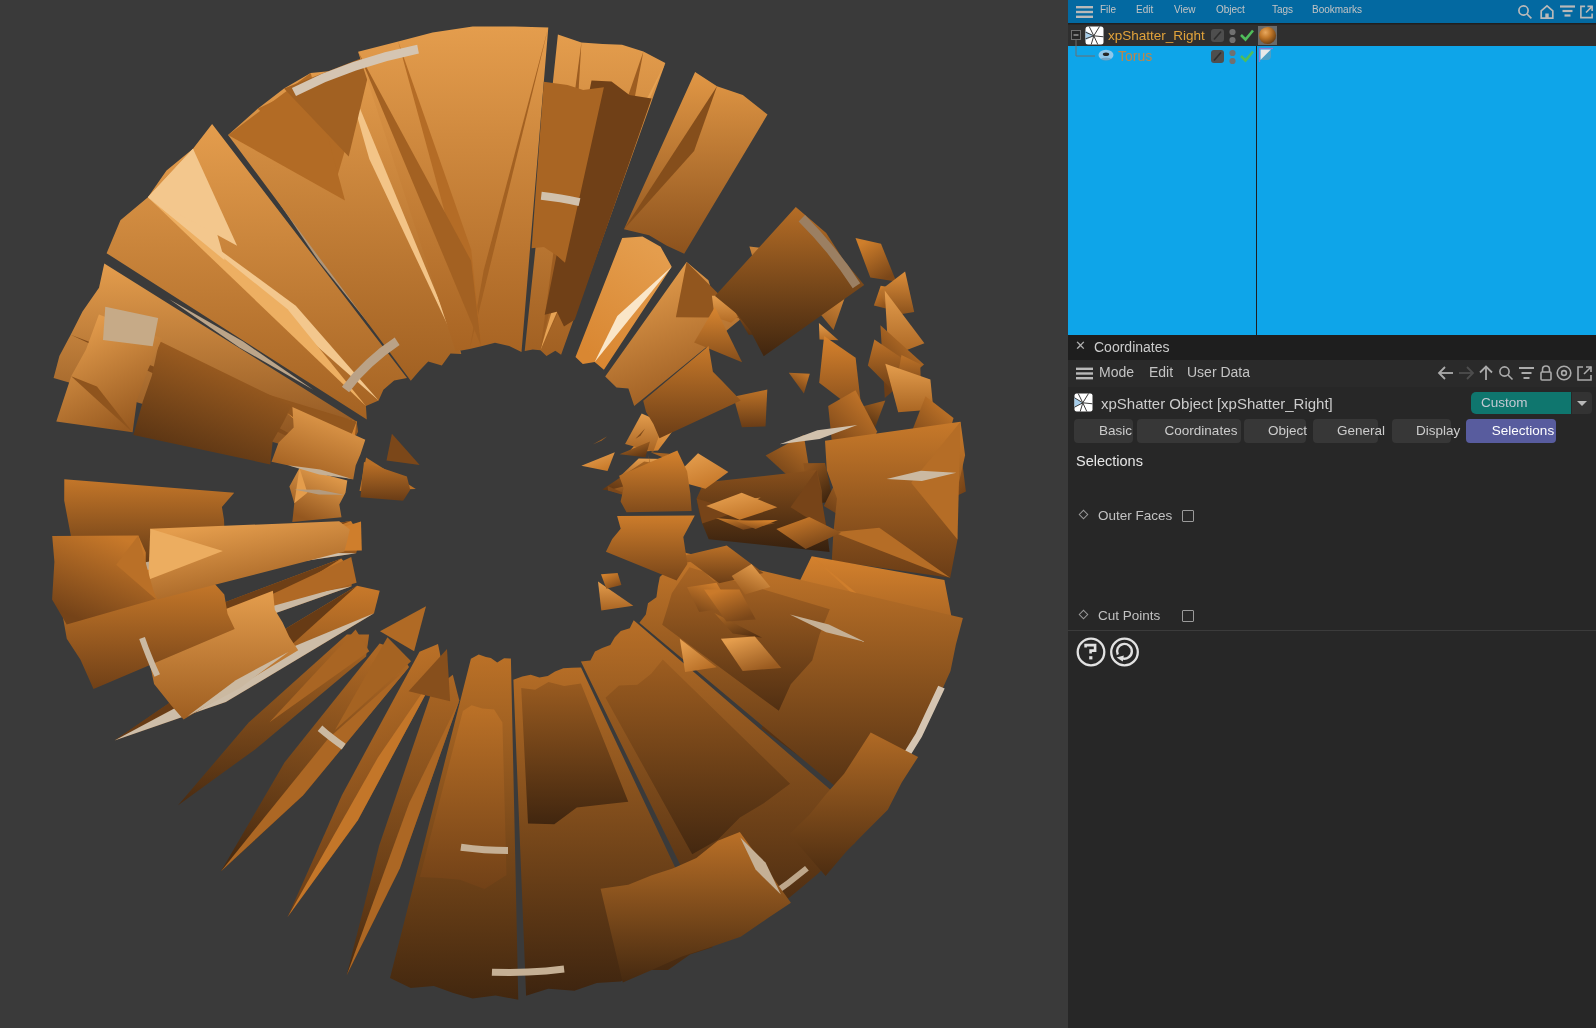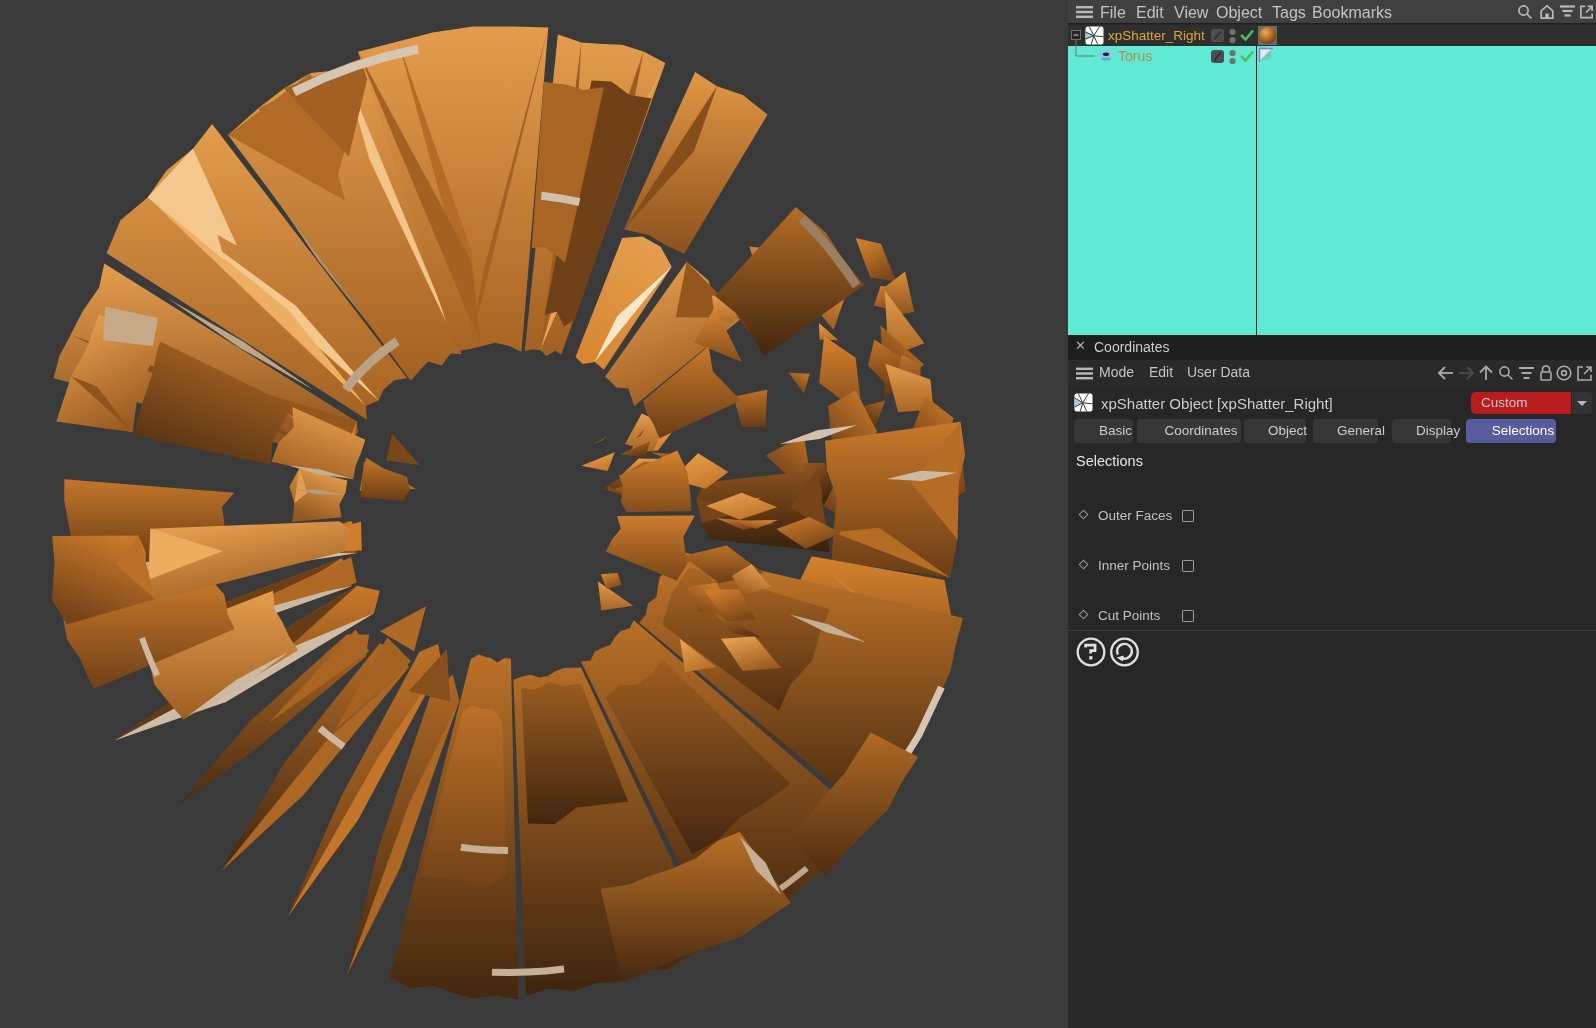--- a/index.html
+++ b/index.html
@@ -7,7 +7,7 @@
   #viewport{position:absolute;left:0;top:0;width:1068px;height:1028px;background:#3a3a3a;}
   #panel{position:absolute;left:1068px;top:0;width:528px;height:1028px;background:#272727;}
   
-  #om-menu{position:absolute;left:0;top:0;width:528px;height:24px;background:#404040;border-bottom:1px solid #202020;color:#c4c4c4;font-size:16px;}
+  #om-menu{position:absolute;left:0;top:0;width:528px;height:24px;background:#0369a1;border-bottom:1px solid #202020;color:#c4c4c4;font-size:10px;}
   #om-menu .mi{position:absolute;top:4px;}
   
   #om-list{position:absolute;left:0;top:25px;width:528px;height:310px;background:#5eead4;}

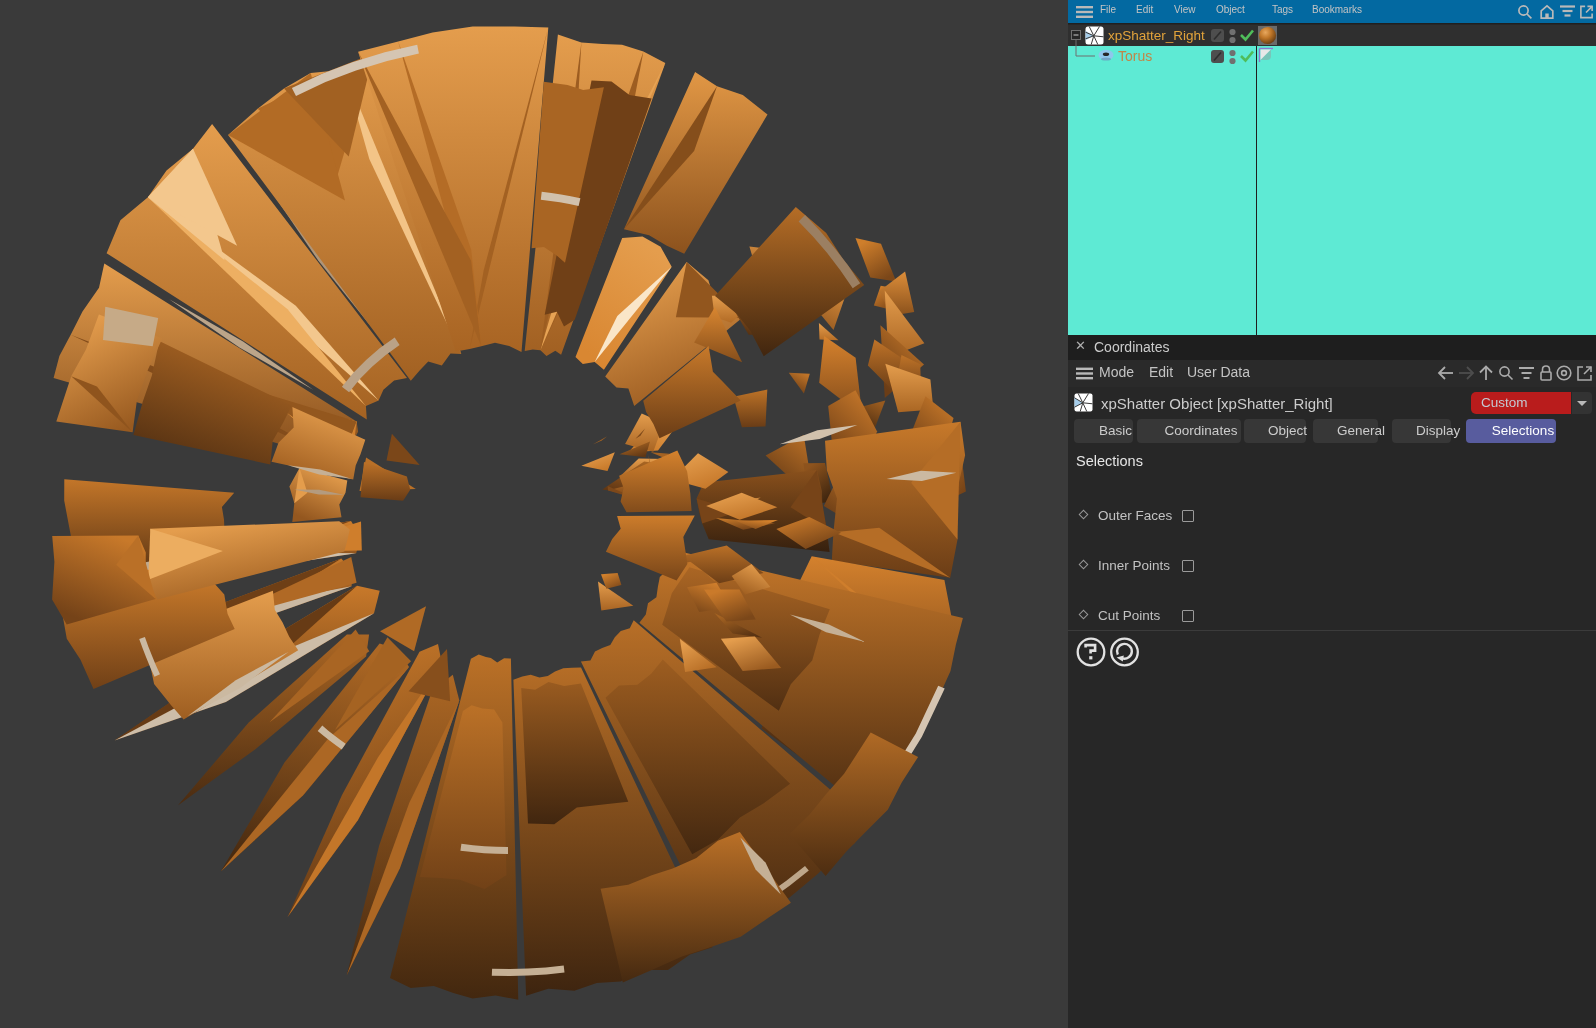--- a/index.html
+++ b/index.html
@@ -10,7 +10,7 @@
   #om-menu{position:absolute;left:0;top:0;width:528px;height:24px;background:#0369a1;border-bottom:1px solid #202020;color:#c4c4c4;font-size:10px;}
   #om-menu .mi{position:absolute;top:4px;}
   
-  #om-list{position:absolute;left:0;top:25px;width:528px;height:310px;background:#5eead4;}
+  #om-list{position:absolute;left:0;top:25px;width:528px;height:310px;background:#0ea5e9;}
   #om-divider{position:absolute;left:188px;top:0;width:1px;height:310px;background:#1f1f1f;}
   .omrow{position:absolute;left:0;width:528px;height:21px;}
   .sel{background:#2f2f2f;}

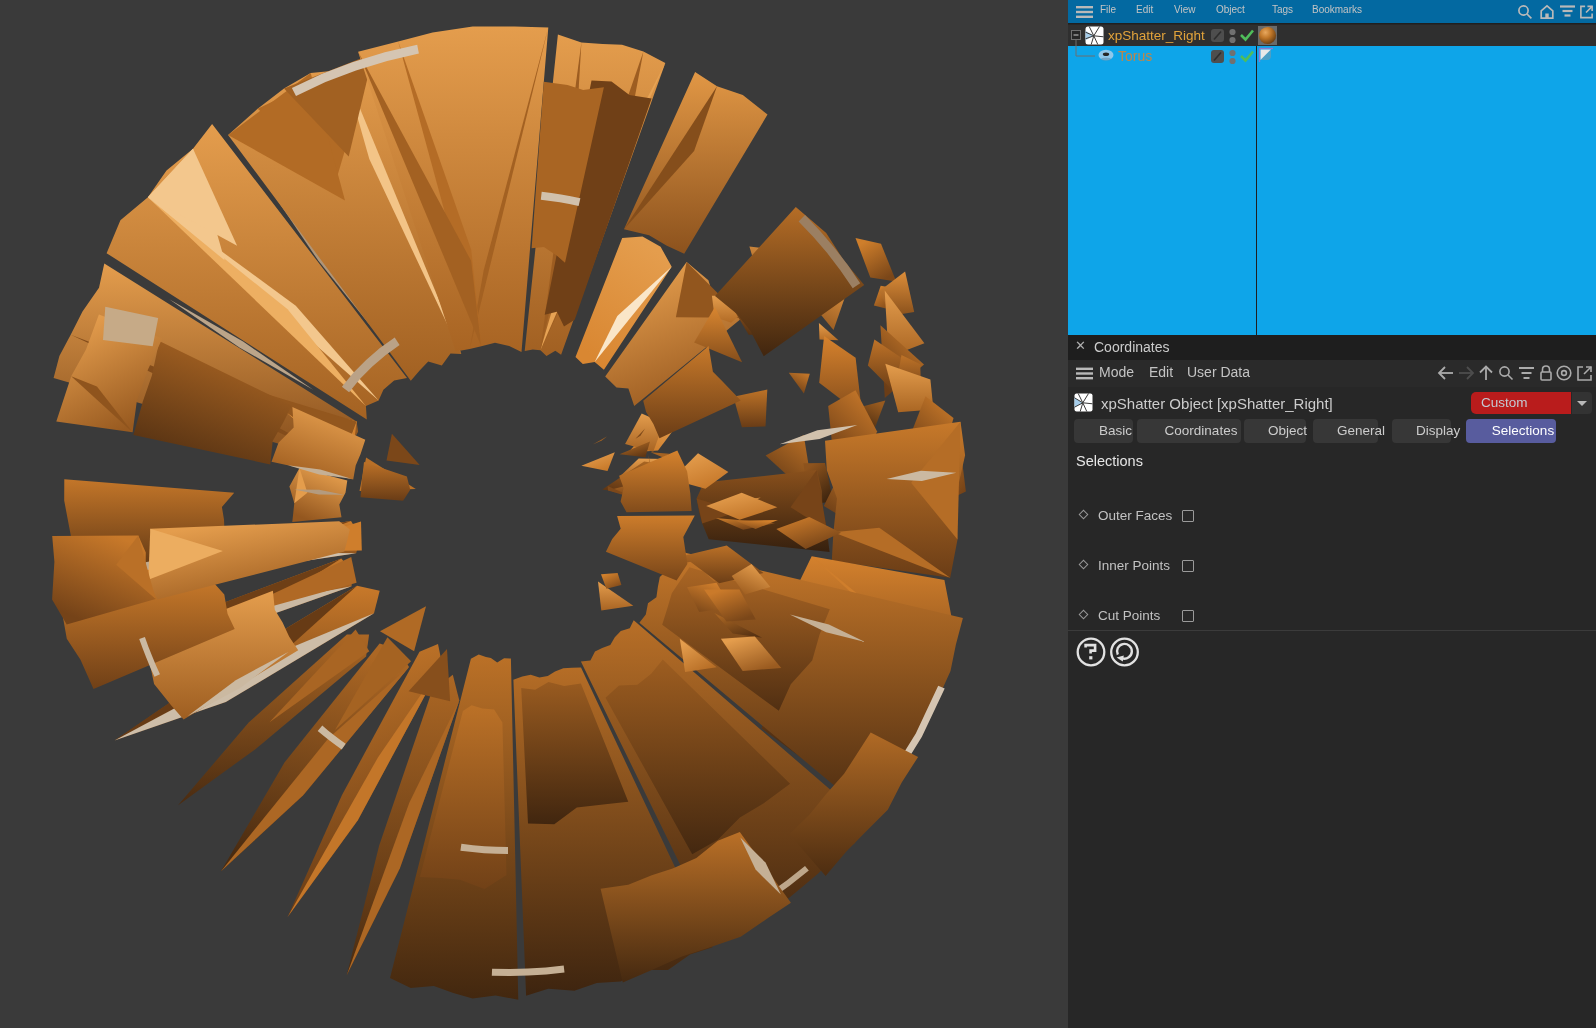--- a/index.html
+++ b/index.html
@@ -765,7 +765,7 @@
           </g>
         </svg></div>
     <span style="position:absolute;left:33px;top:60px;color:#cccccc;font-size:15px">xpShatter Object [xpShatter_Right]</span>
-    <div style="position:absolute;left:403px;top:57px;width:100px;height:22px;background:#b91c1c;border-radius:5px 0 0 5px;color:#c3c9d2;font-size:13.5px">
+    <div style="position:absolute;left:403px;top:57px;width:100px;height:22px;background:#0f766e;border-radius:5px 0 0 5px;color:#c3c9d2;font-size:13.5px">
         <span style="position:absolute;left:10px;top:3px">Custom</span>
       </div>
     <div style="position:absolute;left:504px;top:57px;width:20px;height:22px;background:#333333;border-radius:0 4px 4px 0;">

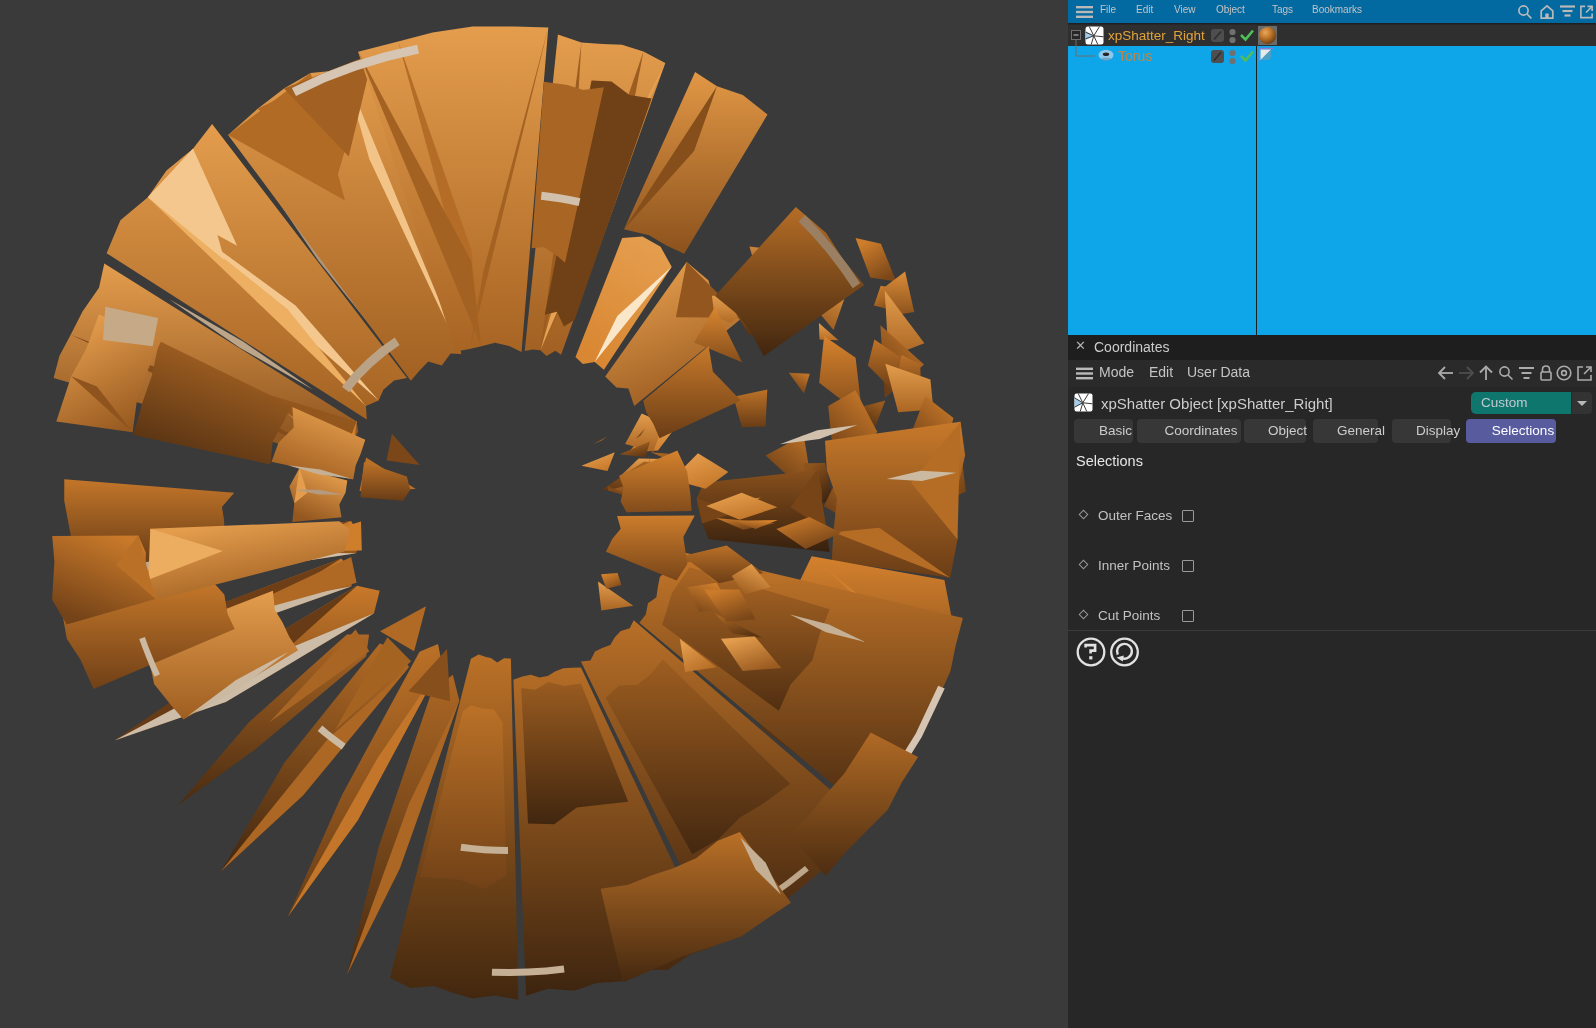--- a/index.html
+++ b/index.html
@@ -785,11 +785,6 @@
         <span class="slabel">Outer Faces</span>
         <div class="cbox" style="left:114px"></div>
       </div>
-    <div class="srow" style="top:219px">
-        <div class="diam"></div>
-        <span class="slabel">Inner Points</span>
-        <div class="cbox" style="left:114px"></div>
-      </div>
     <div class="srow" style="top:269px">
         <div class="diam"></div>
         <span class="slabel">Cut Points</span>

